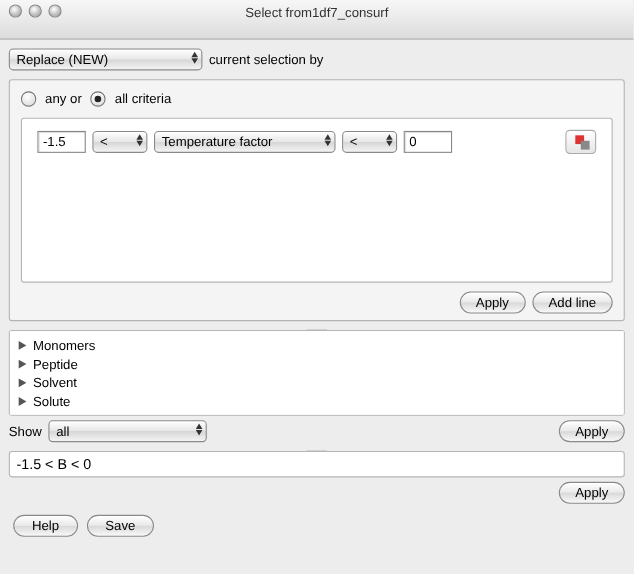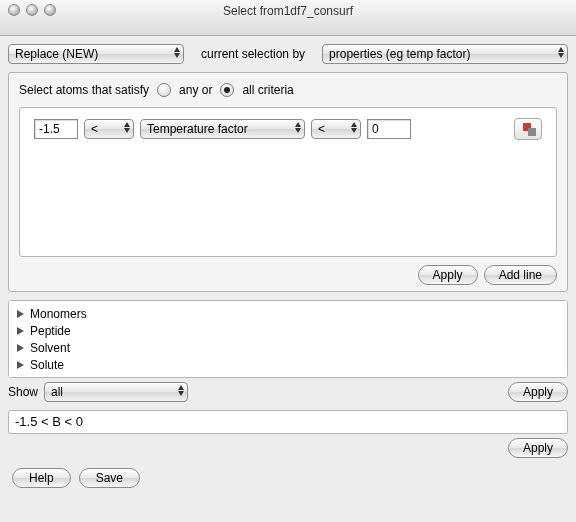--- a/index.html
+++ b/index.html
@@ -160,7 +160,7 @@
 
 <div class="content">
 
-  <div class="row" style="gap:17px;">
+  <div class="row" style="gap:6px;">
     <span class="aqua-select" style="width:176px;">
       <span>Replace (NEW)</span>
       <span class="arrows">

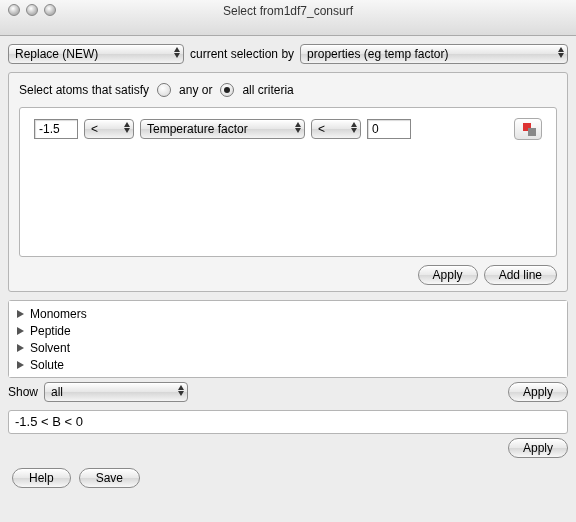--- a/index.html
+++ b/index.html
@@ -169,13 +169,6 @@
         </span>
     </span>
     <span>current selection by</span>
-    <span class="aqua-select" style="flex:1;">
-      <span>properties (eg temp factor)</span>
-      <span class="arrows">
-          <span class="arrow-up"></span>
-          <span class="arrow-down"></span>
-        </span>
-    </span>
   </div>
 
   <div class="panel" style="margin-top:8px; padding:10px 10px 6px 10px; height:220px; position:relative;">

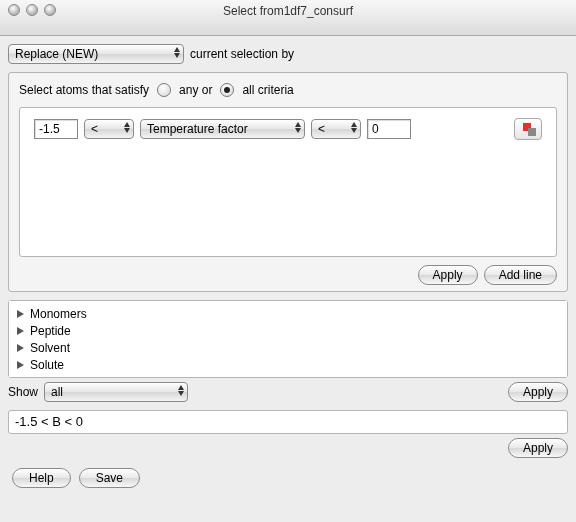--- a/index.html
+++ b/index.html
@@ -173,7 +173,6 @@
 
   <div class="panel" style="margin-top:8px; padding:10px 10px 6px 10px; height:220px; position:relative;">
     <div class="row" style="gap:8px;">
-      <span>Select atoms that satisfy</span>
       <span class="radio"></span>
       <span>any or</span>
       <span class="radio checked"></span>

